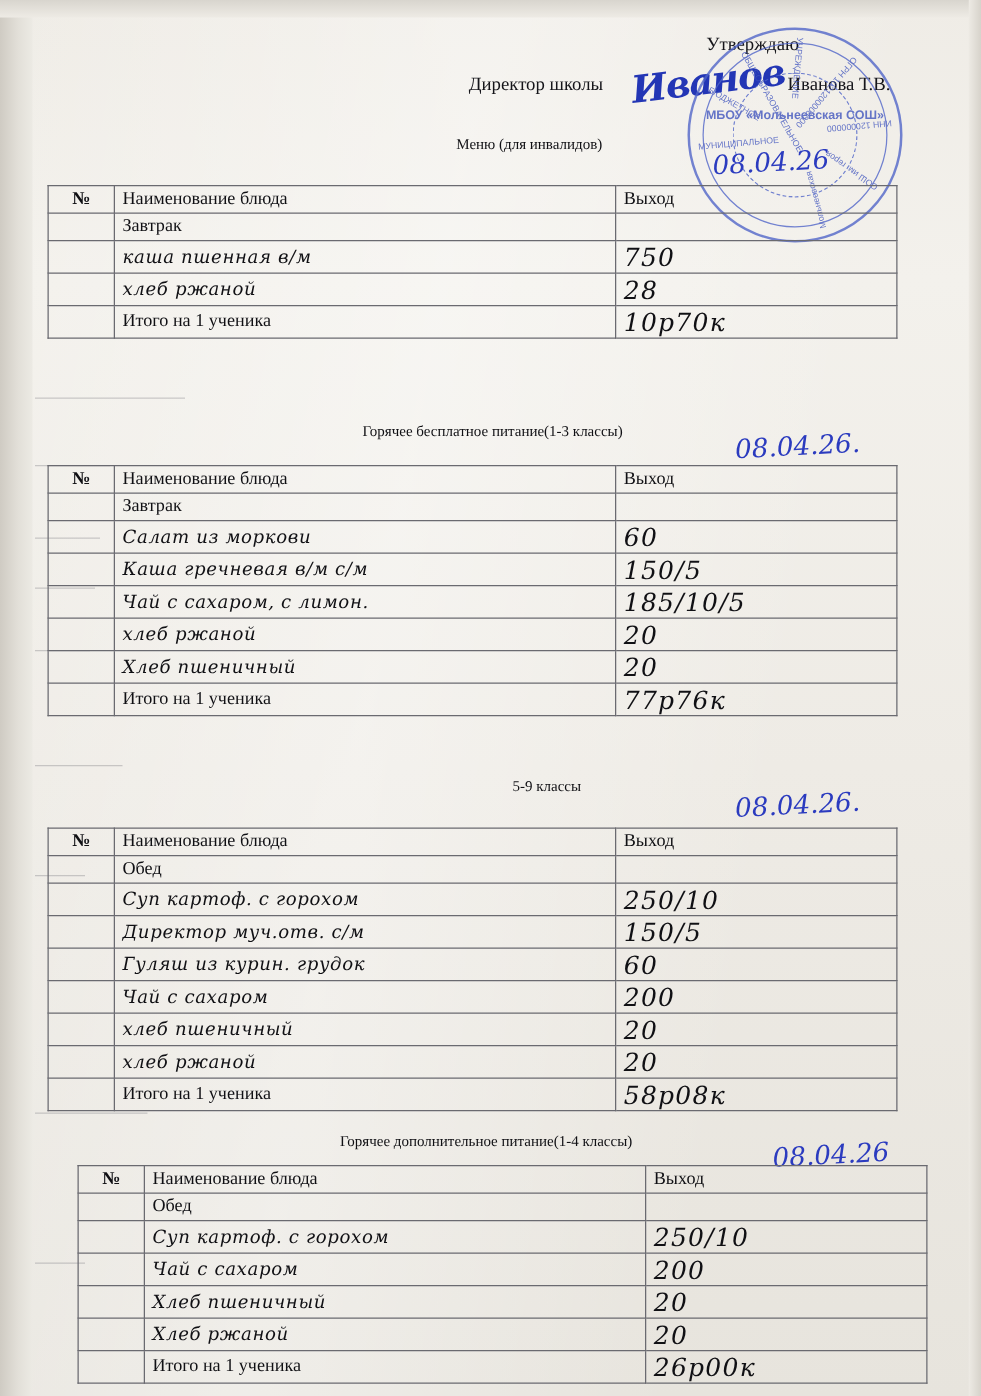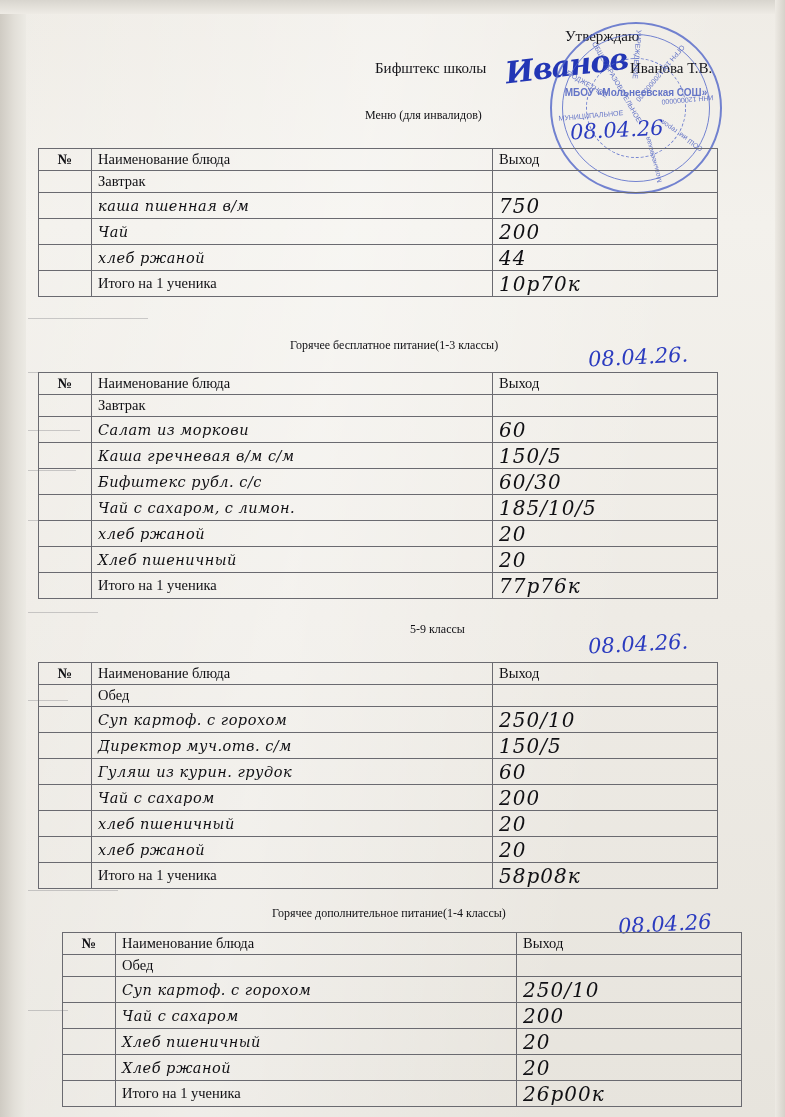--- a/index.html
+++ b/index.html
@@ -228,7 +228,7 @@
       <span class="hdr-approve">Утверждаю</span>
     </div>
     <div class="hdr-line">
-      <span class="hdr-dir-label">Бифштекс школы</span>
+      <span class="hdr-dir-label">Директор школы</span>
       <span class="signature">Иванов</span>
       <span class="hdr-dir-name">Иванова Т.В.</span>
     </div>

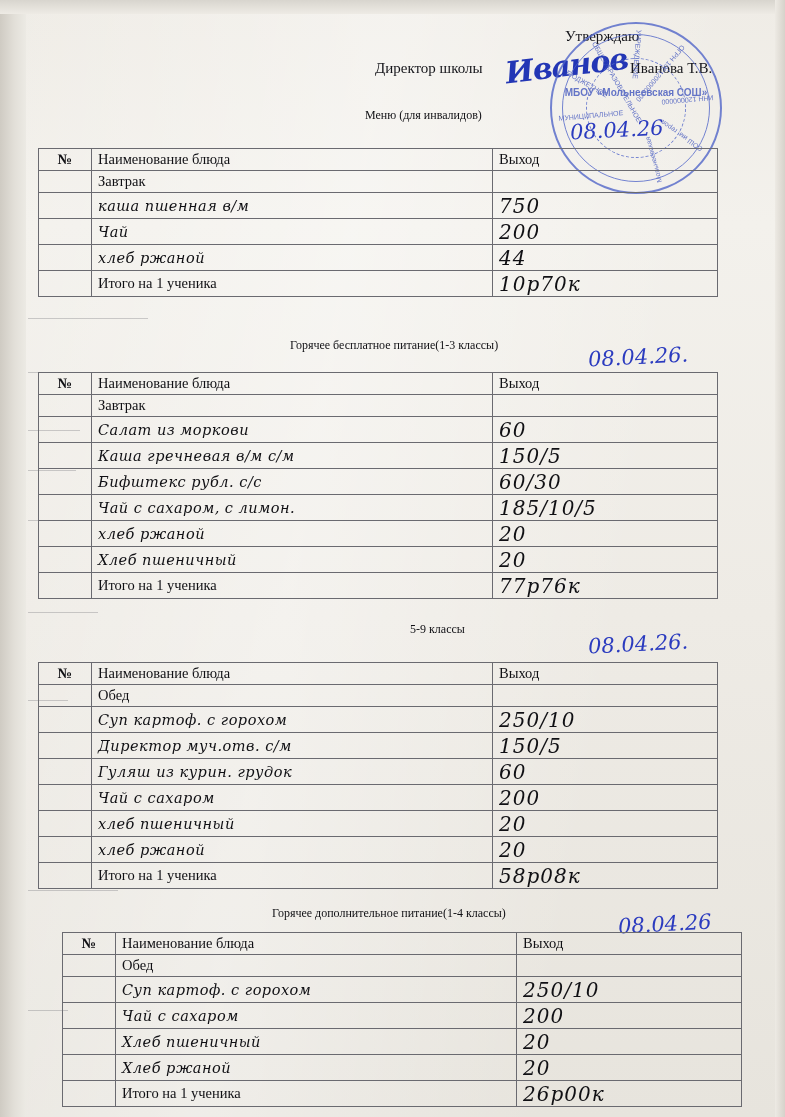--- a/index.html
+++ b/index.html
@@ -270,11 +270,6 @@
     </tr>
     <tr class="hw-row">
       <td class="c-num"></td>
-      <td class="c-name hw-cell">Чай</td>
-      <td class="c-out hw-cell">200</td>
-    </tr>
-    <tr class="hw-row">
-      <td class="c-num"></td>
       <td class="c-name hw-cell">хлеб ржаной</td>
       <td class="c-out hw-cell">44</td>
     </tr>

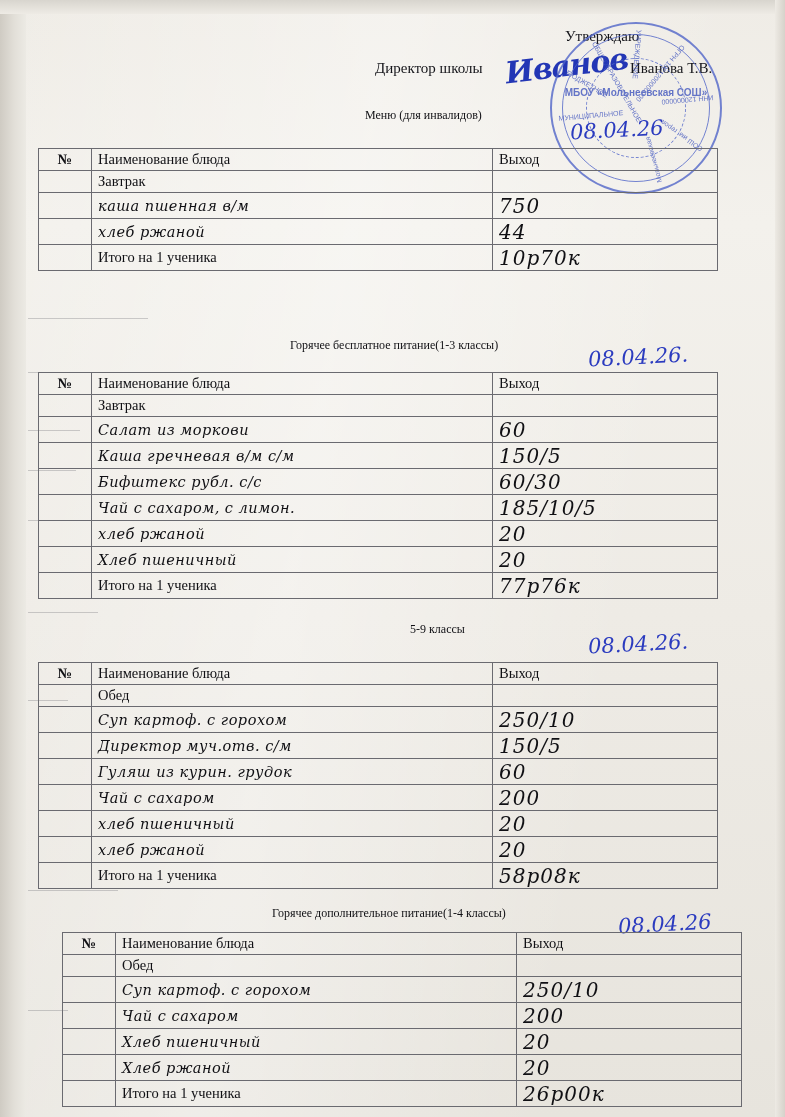--- a/index.html
+++ b/index.html
@@ -271,7 +271,7 @@
     <tr class="hw-row">
       <td class="c-num"></td>
       <td class="c-name hw-cell">хлеб ржаной</td>
-      <td class="c-out hw-cell">44</td>
+      <td class="c-out hw-cell">28</td>
     </tr>
     <tr class="hw-row">
       <td class="c-num"></td>

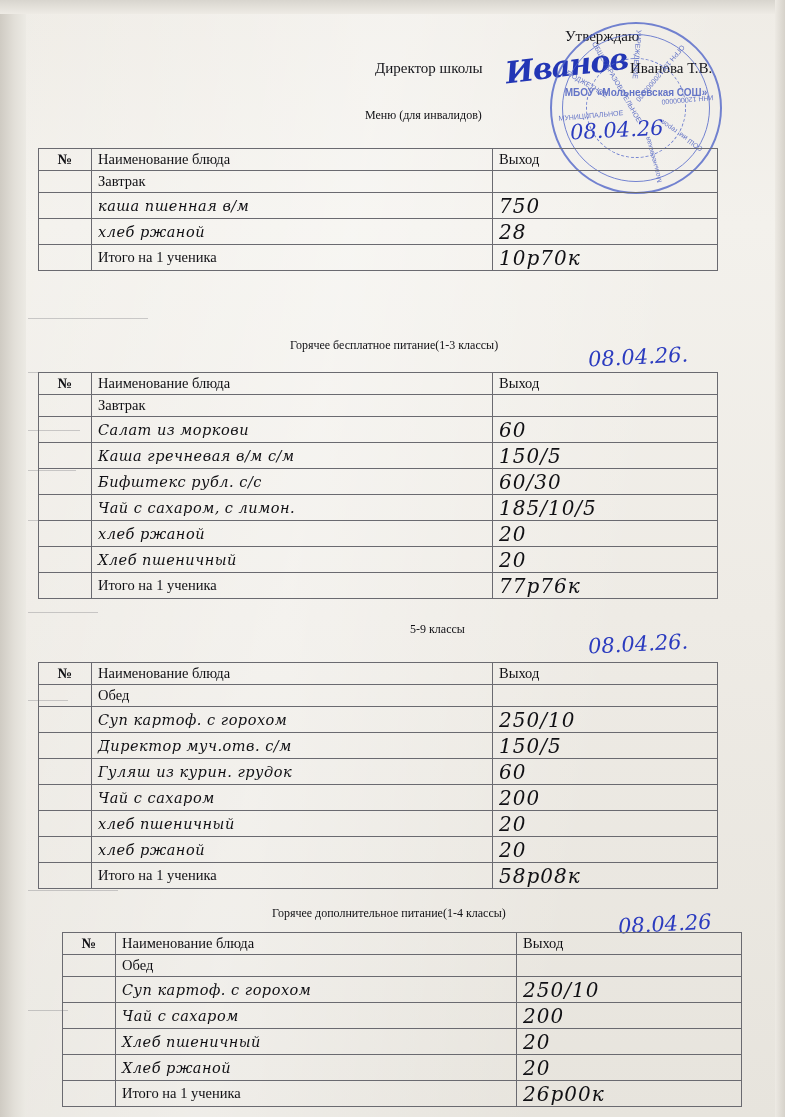--- a/index.html
+++ b/index.html
@@ -308,11 +308,6 @@
     </tr>
     <tr class="hw-row">
       <td class="c-num"></td>
-      <td class="c-name hw-cell">Бифштекс рубл. с/с</td>
-      <td class="c-out hw-cell">60/30</td>
-    </tr>
-    <tr class="hw-row">
-      <td class="c-num"></td>
       <td class="c-name hw-cell">Чай с сахаром, с лимон.</td>
       <td class="c-out hw-cell">185/10/5</td>
     </tr>

